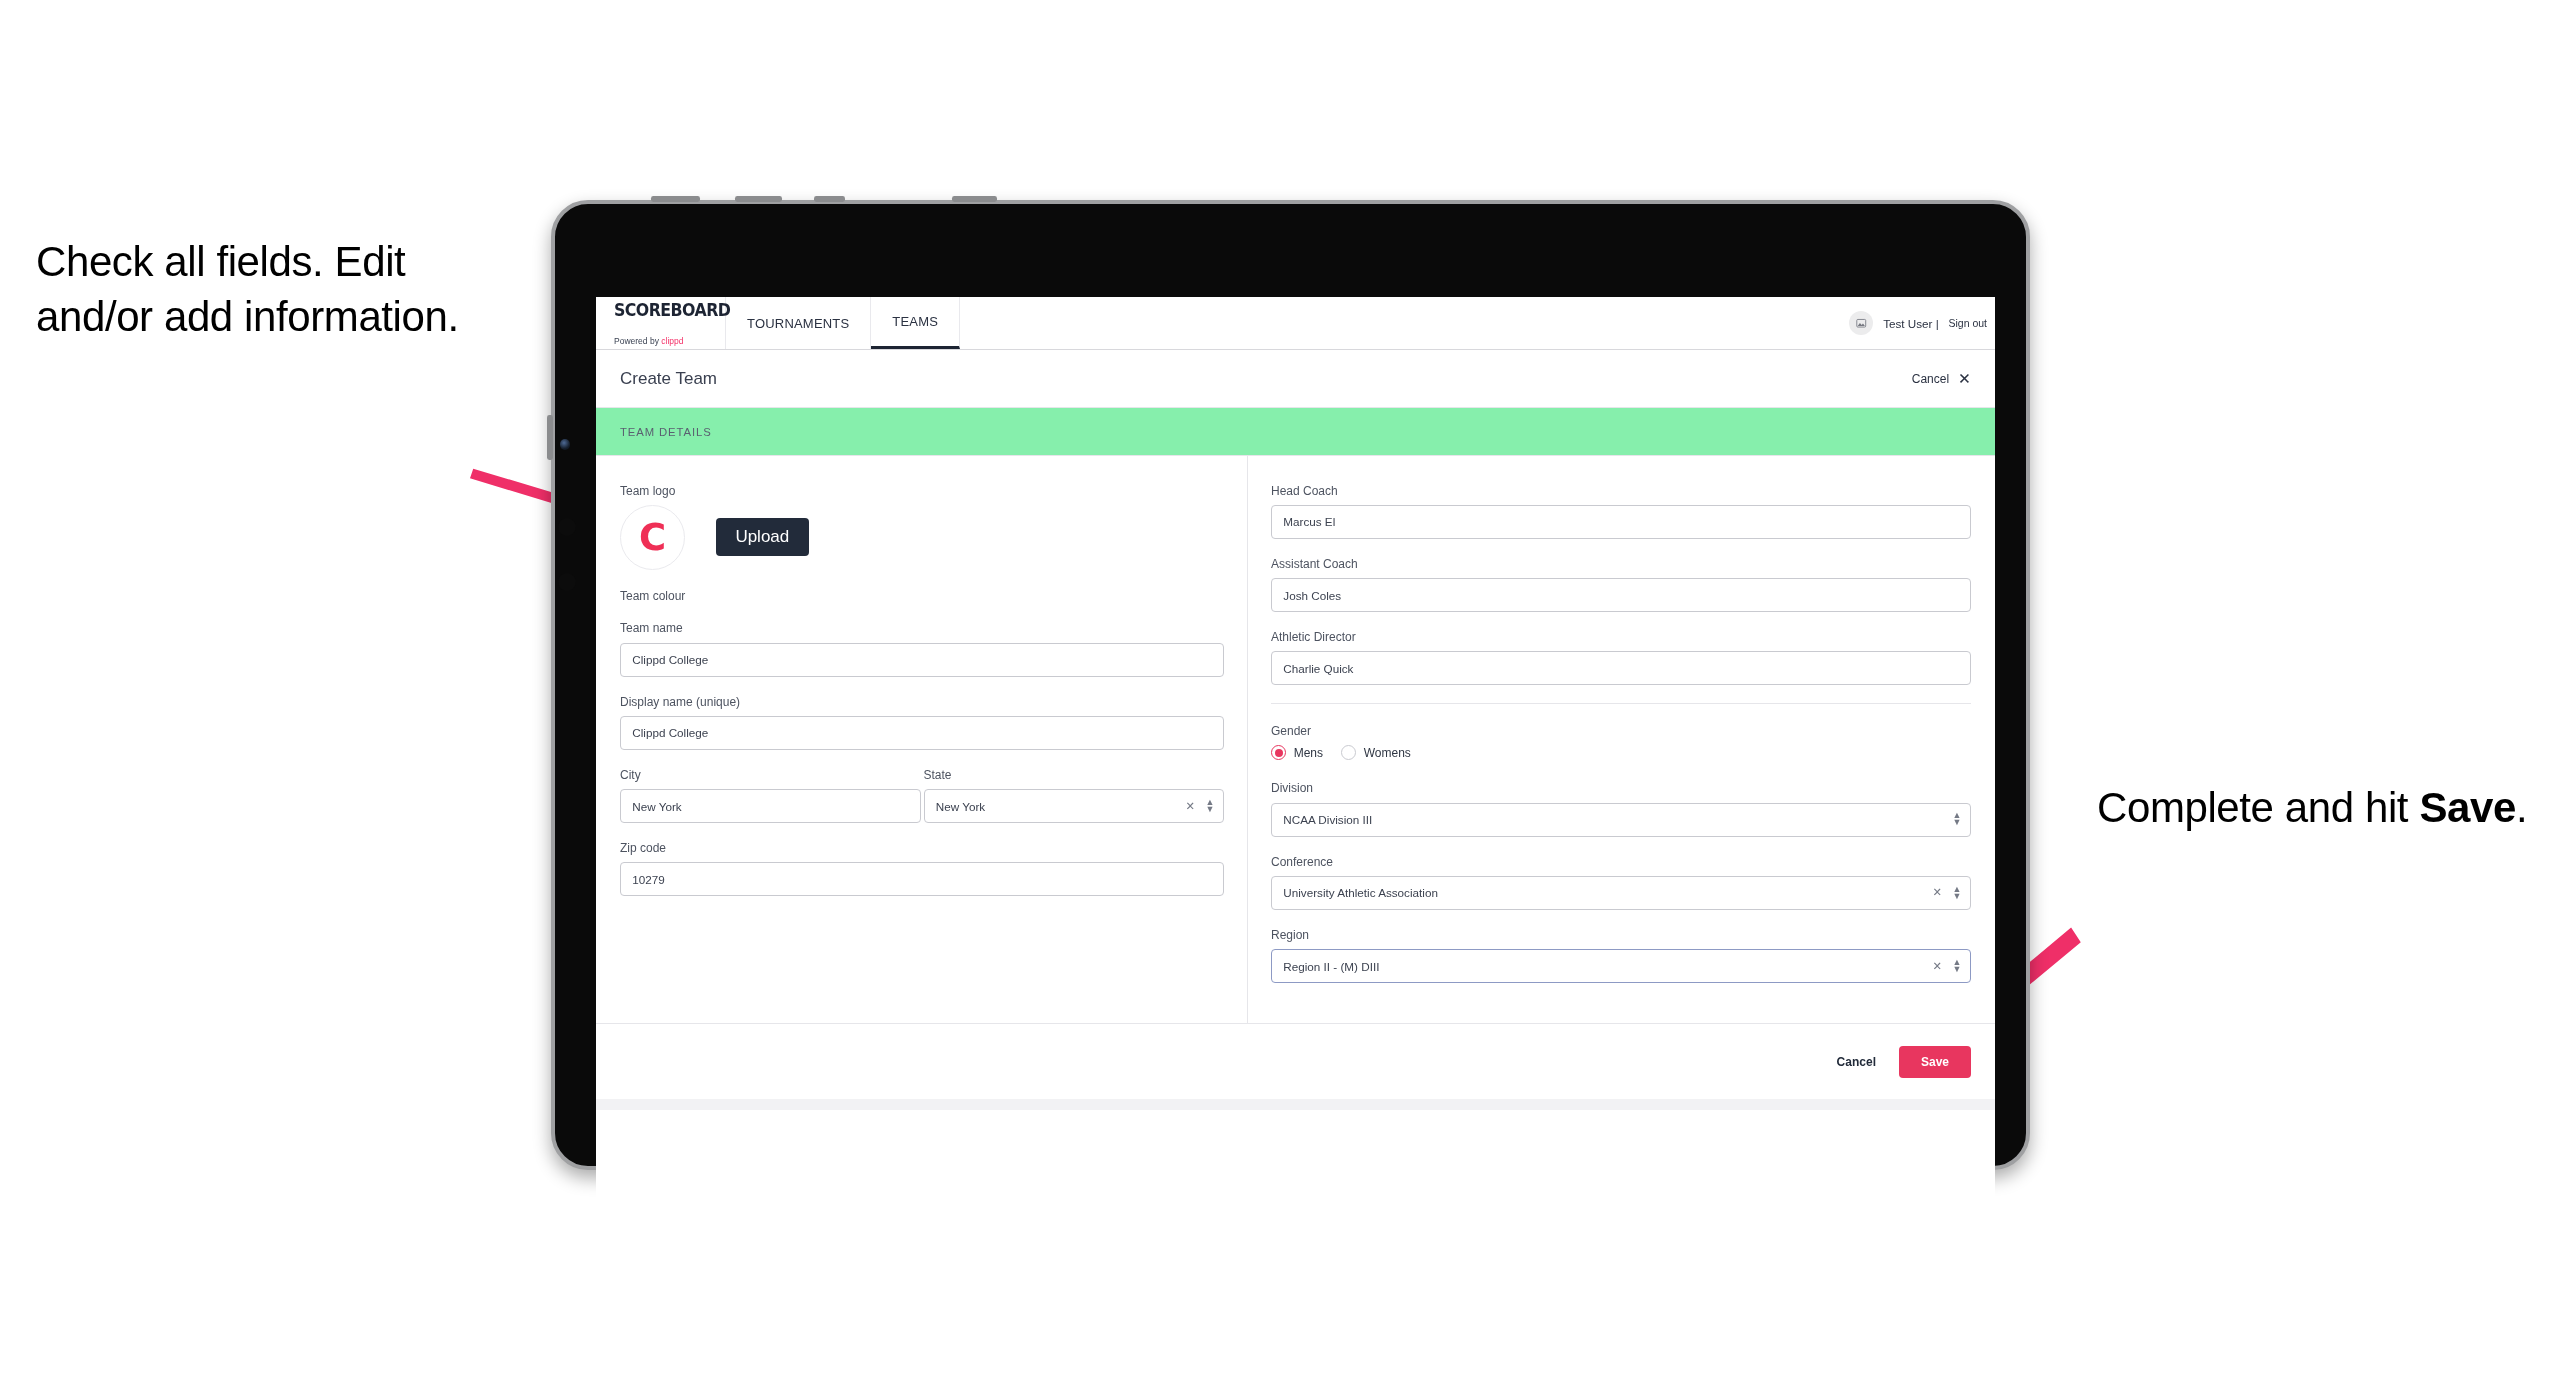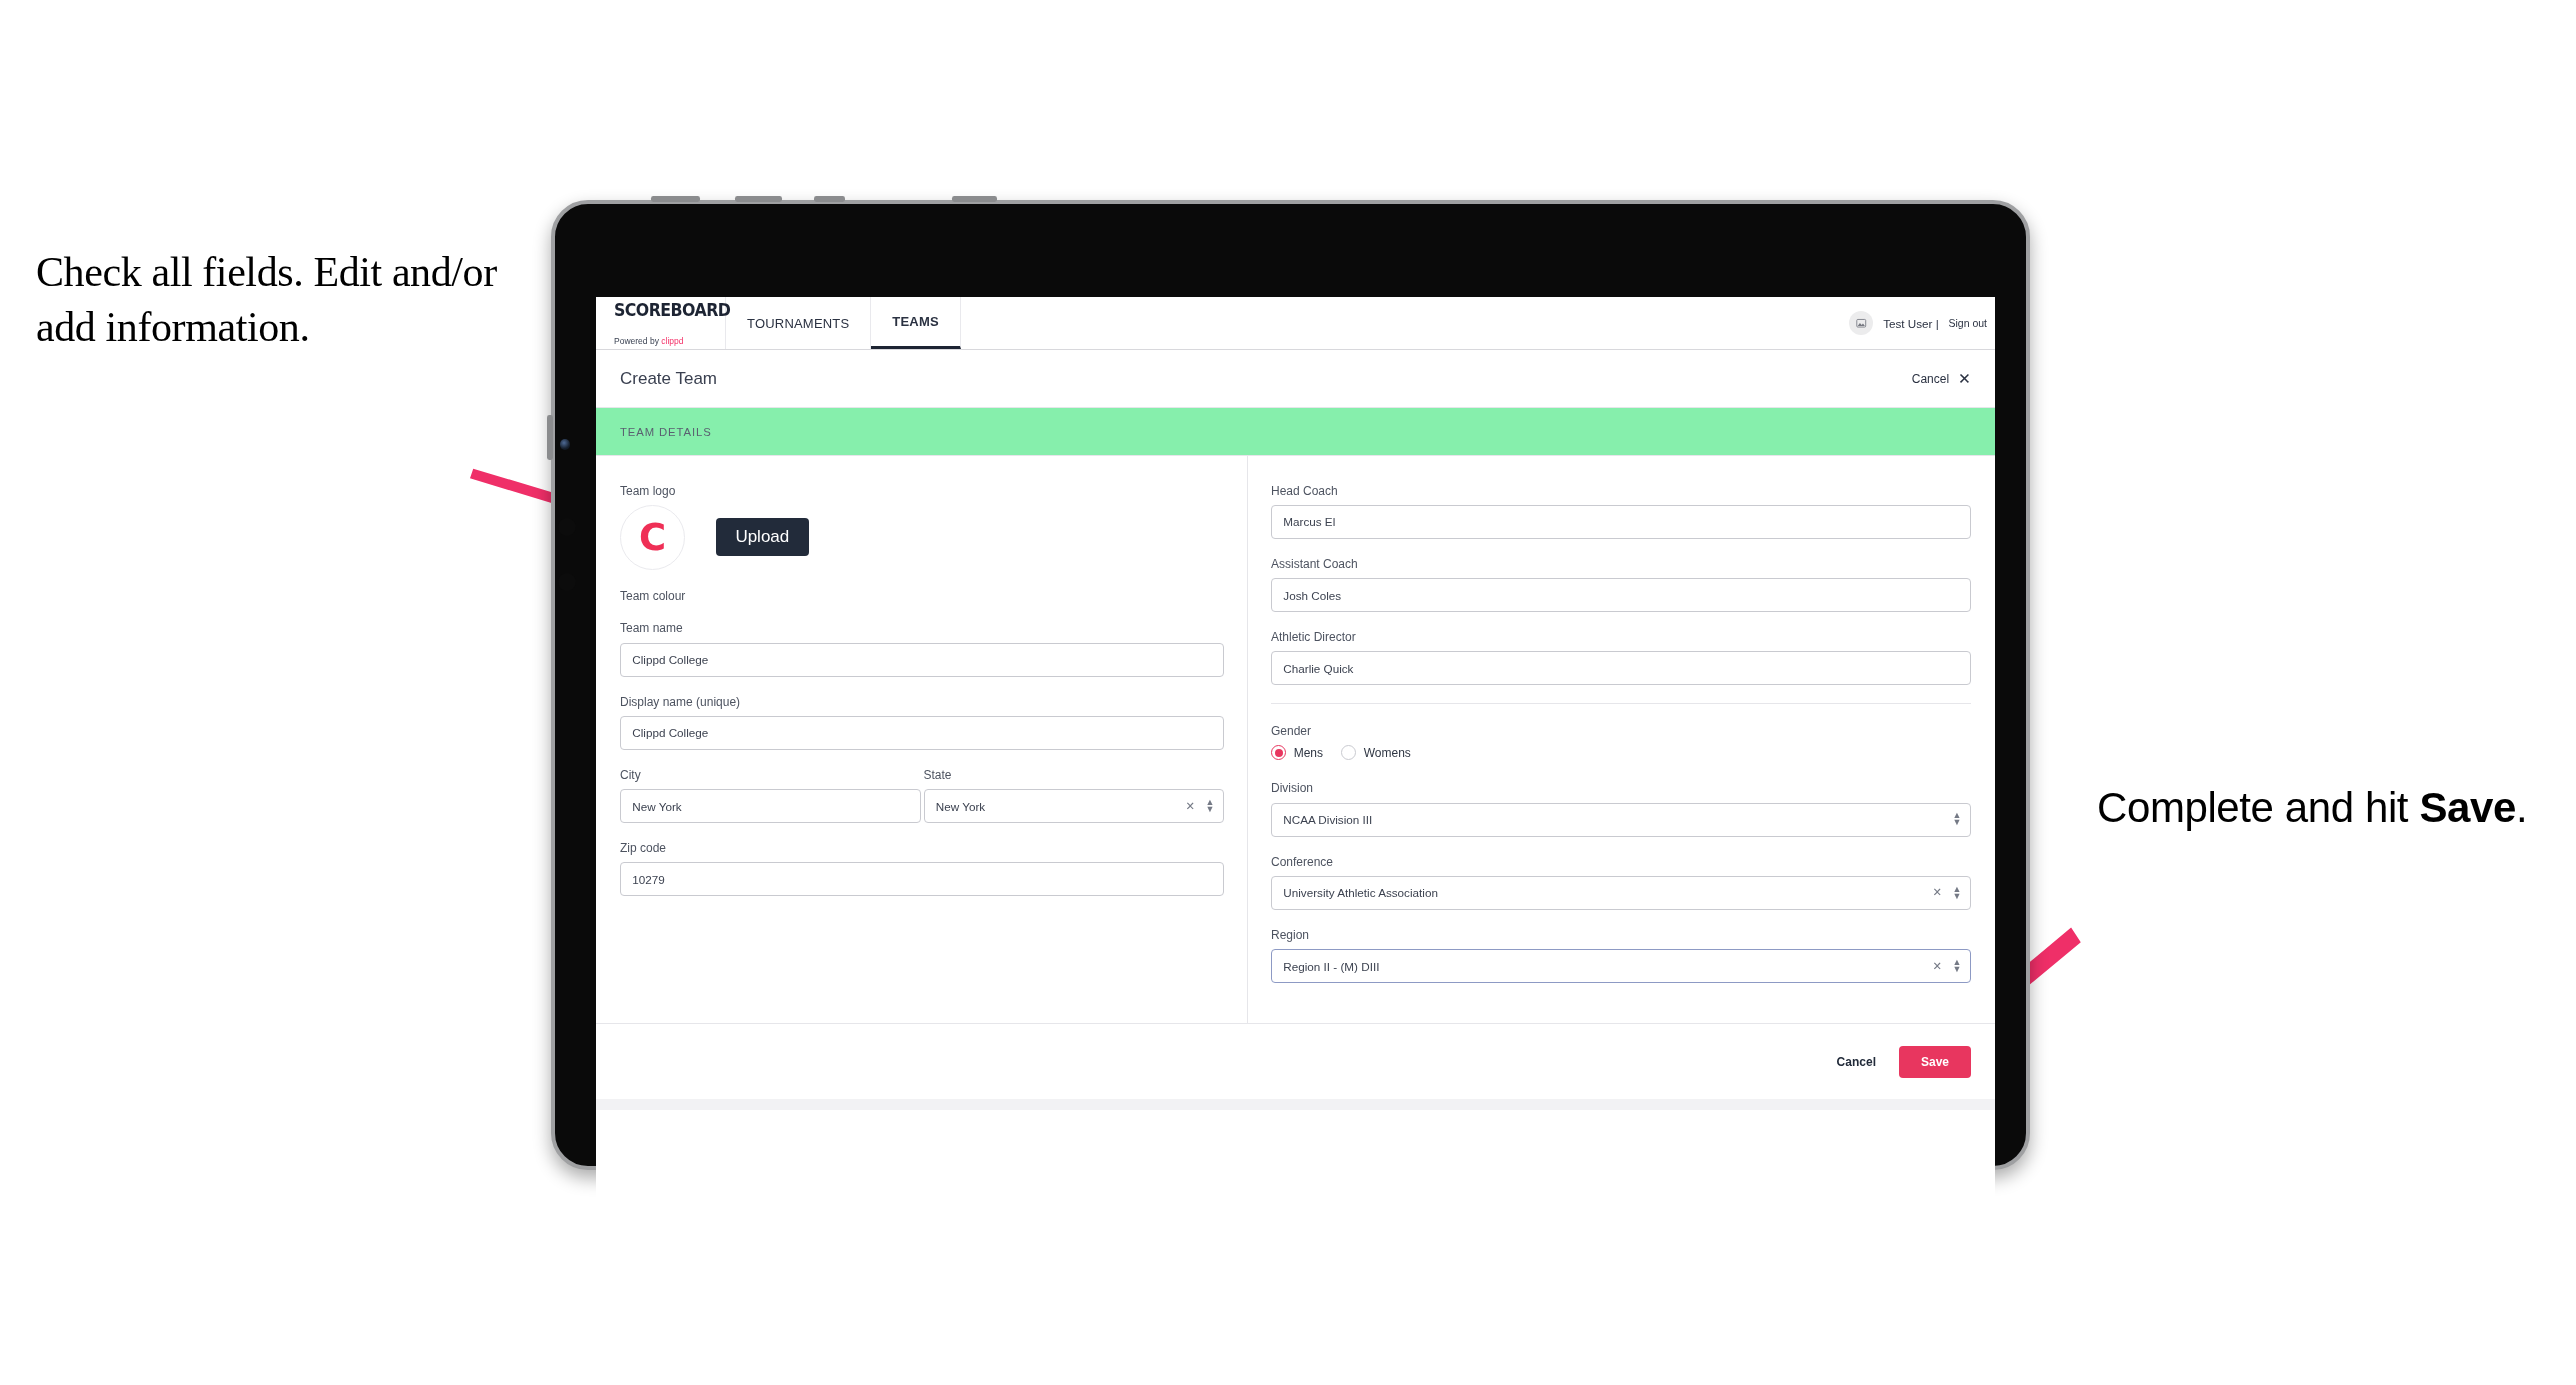--- a/index.html
+++ b/index.html
@@ -10,7 +10,7 @@
 
   
   .annot{position:absolute;color:#000;font-size:42px;line-height:1.32;letter-spacing:-0.4px;}
-  #annot-left{left:36px;top:245px;width:486px;font-family:Liberation Serif, serif;}
+  #annot-left{left:36px;top:234px;width:486px;}
   #annot-right{left:2097px;top:780px;width:438px;}
   .annot b{font-weight:700;}
 

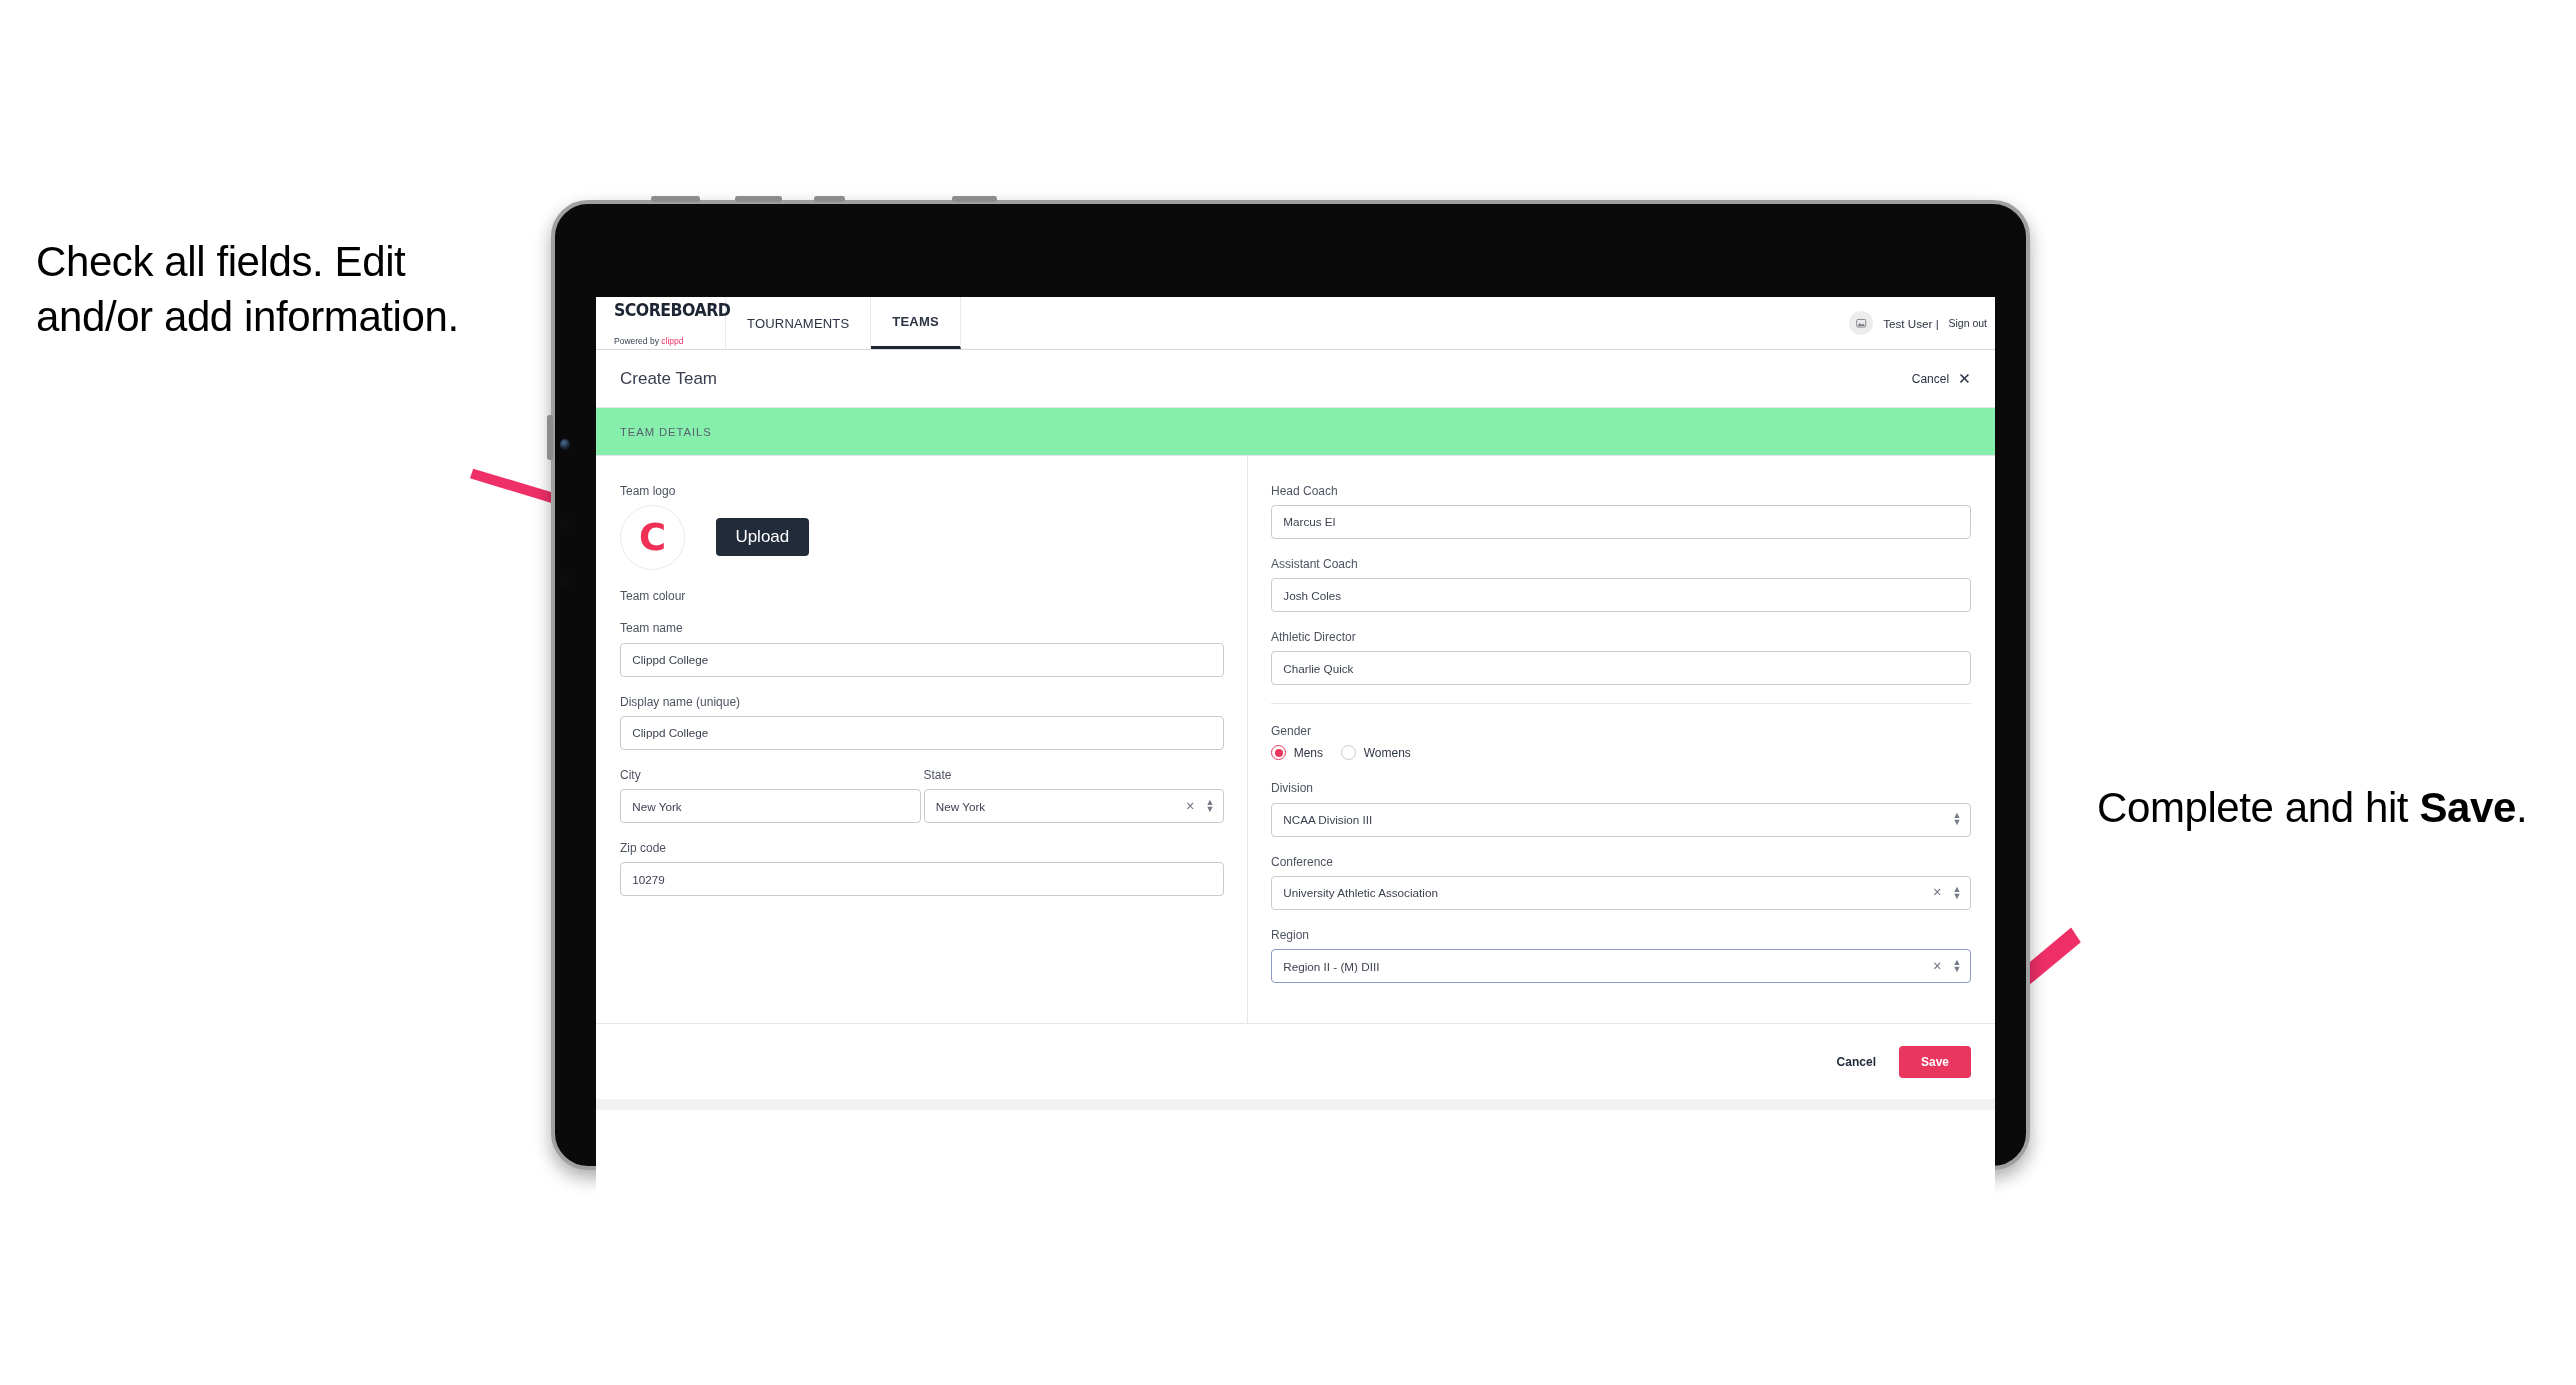--- a/index.html
+++ b/index.html
@@ -55,7 +55,7 @@
   #brand-sub .pink{color:#f43168;}
   .navtab{display:flex;align-items:center;padding:0 21px;font-size:13px;color:#2b3242;
           letter-spacing:0.2px;border-right:0.8px solid #e9e9ed;cursor:pointer;}
-  .navtab.active{border-bottom:3.2px solid #1d2433;font-weight:700;}
+  .navtab.active{border-bottom:3.2px solid #1d2433;font-weight:400;}
   #nav-right{margin-left:auto;display:flex;align-items:center;padding-right:8px;gap:9.7px;}
   #avatar{width:24px;height:24px;border-radius:50%;background:#ececed;
           display:flex;align-items:center;justify-content:center;color:#767881;font-size:11.3px;}

